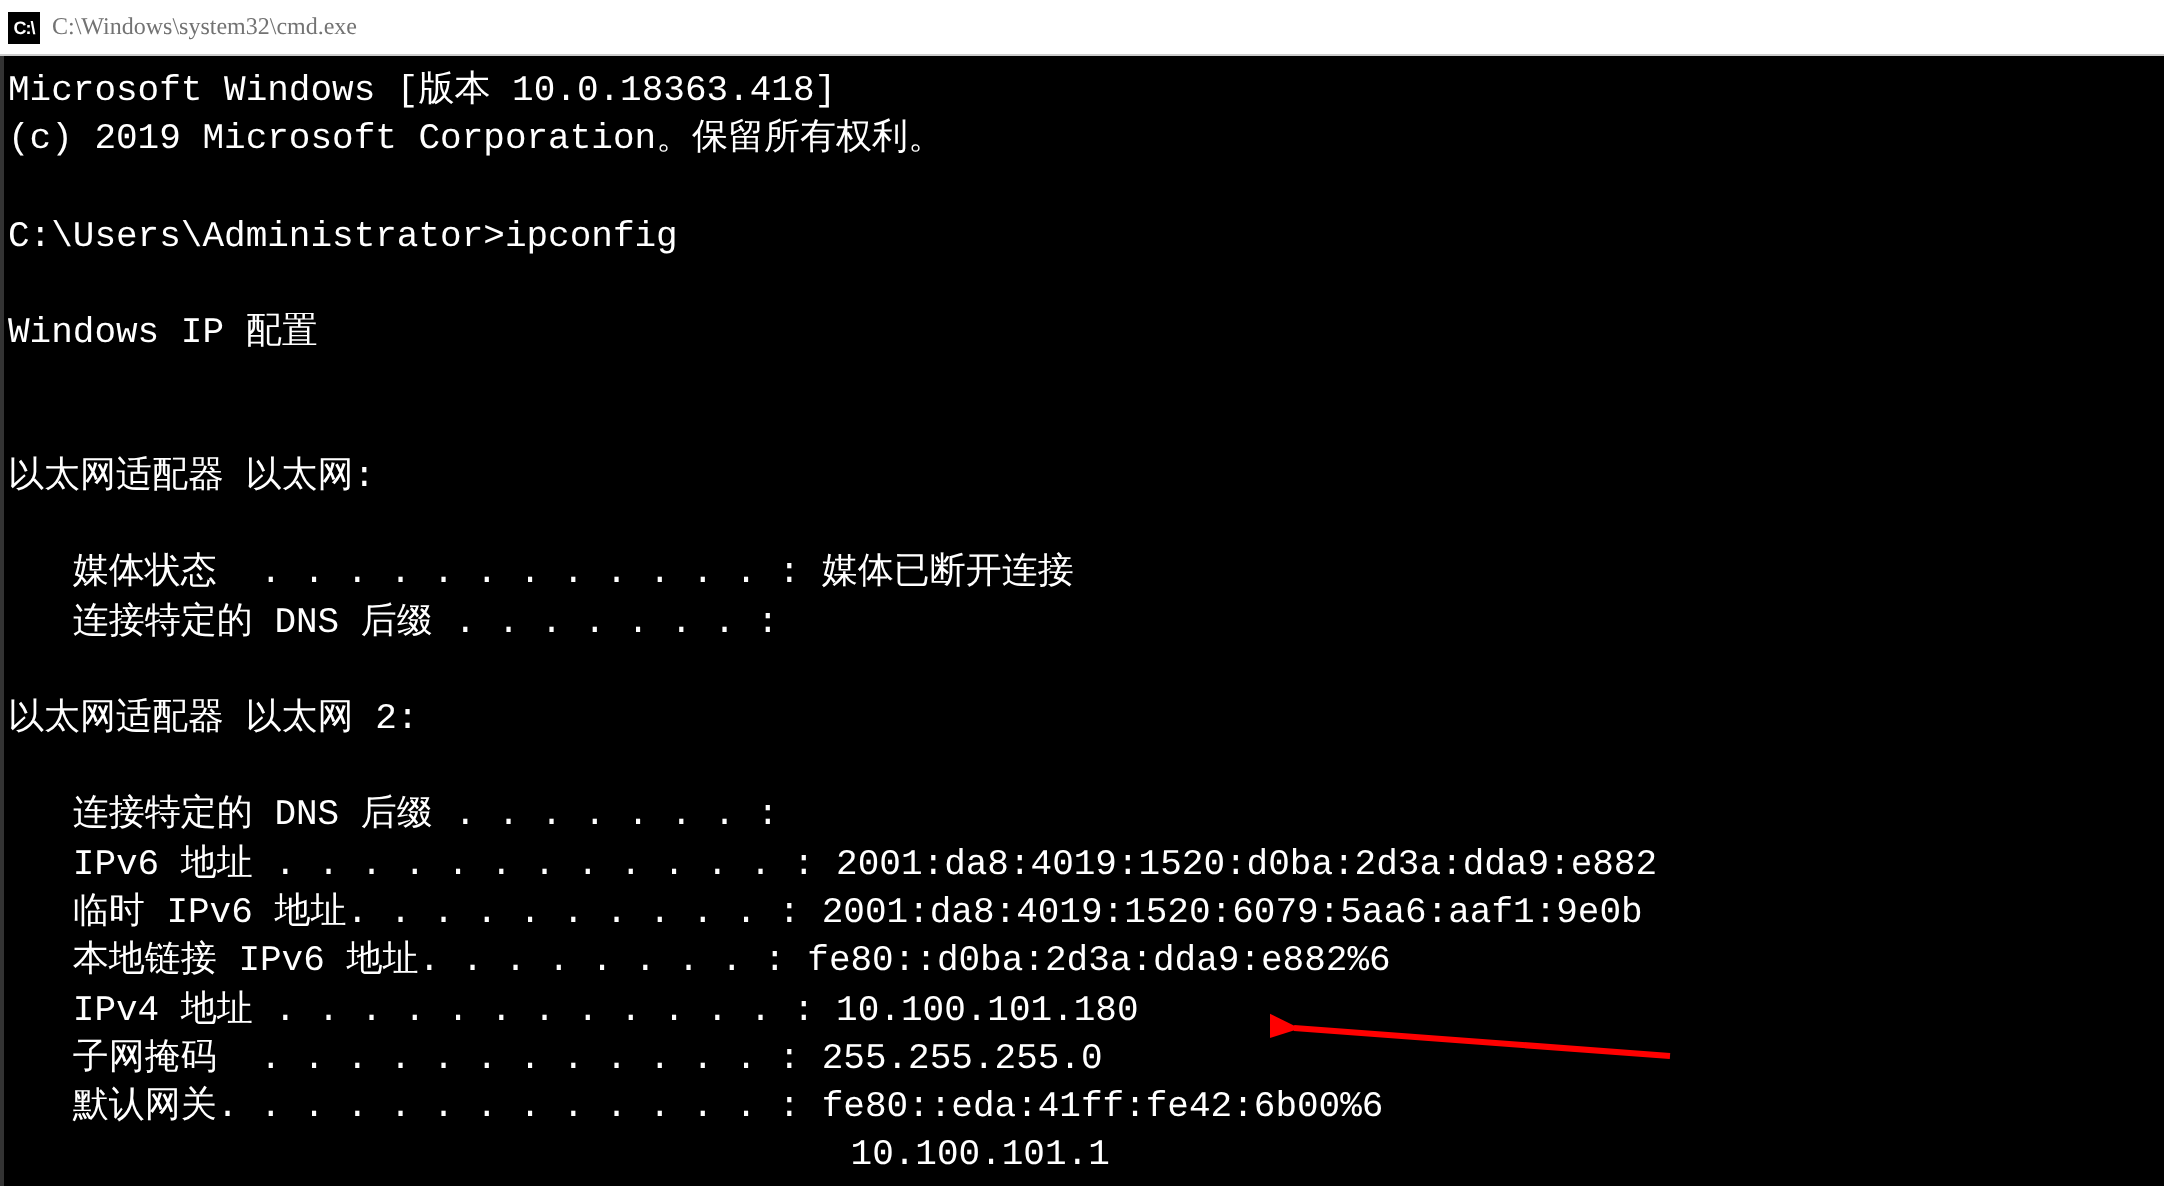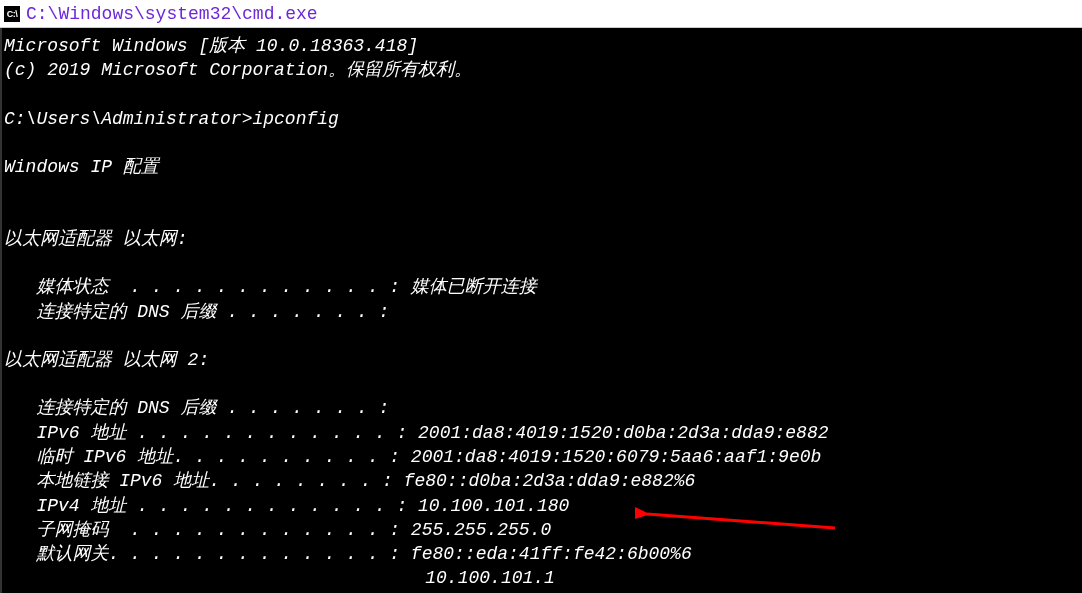--- a/index.html
+++ b/index.html
@@ -39,9 +39,9 @@
       letter-spacing: -0.5px;
     }
     .titlebar-text {
-      font-family: Liberation Mono, monospace;
-      font-size: 18px;
-      color: #6d28d9;
+      font-family: Liberation Serif, serif;
+      font-size: 12px;
+      color: #737373;
     }
     .window-border-left {
       position: absolute;

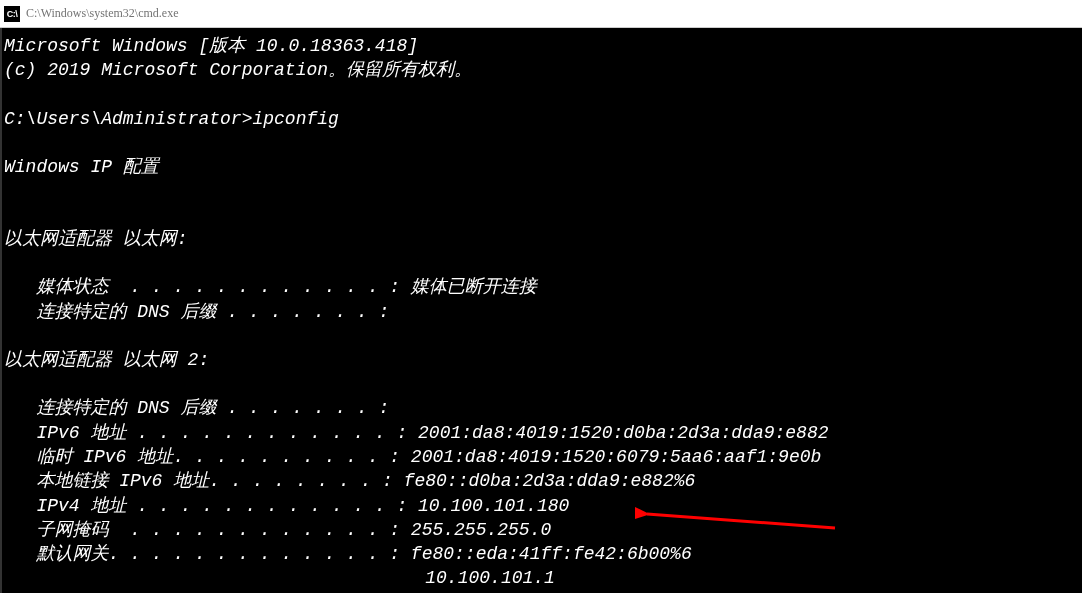--- a/index.html
+++ b/index.html
@@ -61,7 +61,6 @@
     }
     .terminal-line {
       min-height: 24px;
-      font-style: italic;
     }
     .arrow-annotation {
       position: absolute;

